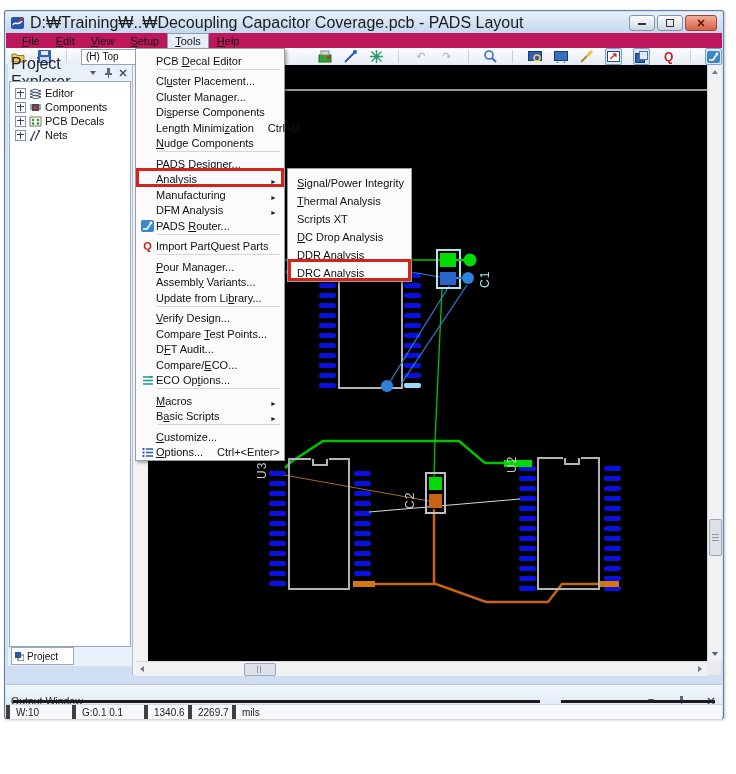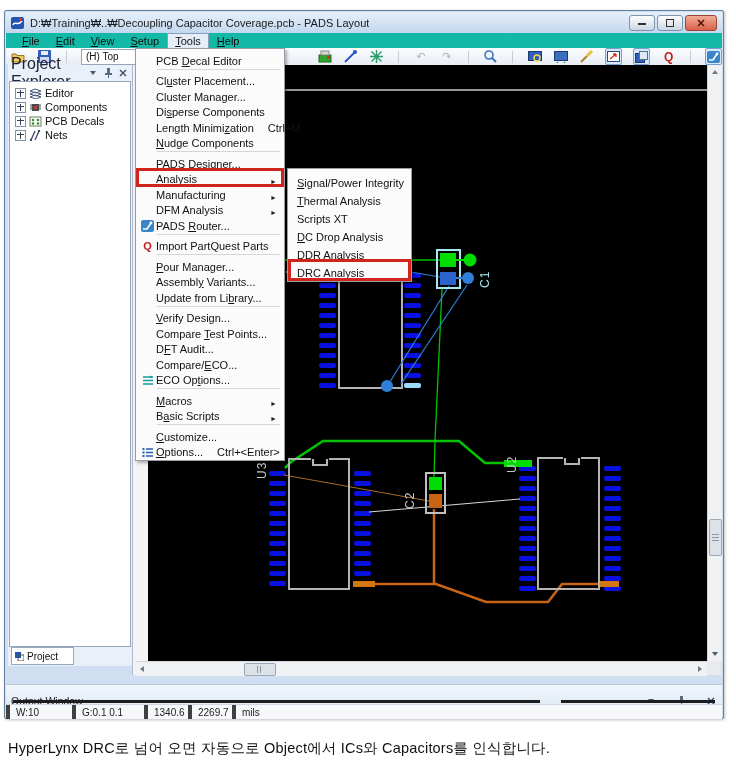--- a/index.html
+++ b/index.html
@@ -11,7 +11,7 @@
   .titlebar{position:absolute;left:1px;top:1px;right:1px;height:21px;
     background:linear-gradient(#e6f0fb,#c2d7ee);display:flex;align-items:center;gap:5px;padding:0 5px;
     border-bottom:1px solid #a9bed6;}
-  .title-text{font-size:11px;color:#1a1a1a;white-space:nowrap;overflow:hidden;}
+  .title-text{font-size:16px;color:#1a1a1a;white-space:nowrap;overflow:hidden;}
   .winbtns{margin-left:auto;display:flex;gap:2px;}
   .wbtn{width:24px;height:14px;border:1px solid #7f94ab;border-radius:3px;
     background:linear-gradient(#fefefe,#ccd7e4);display:flex;align-items:center;justify-content:center;}

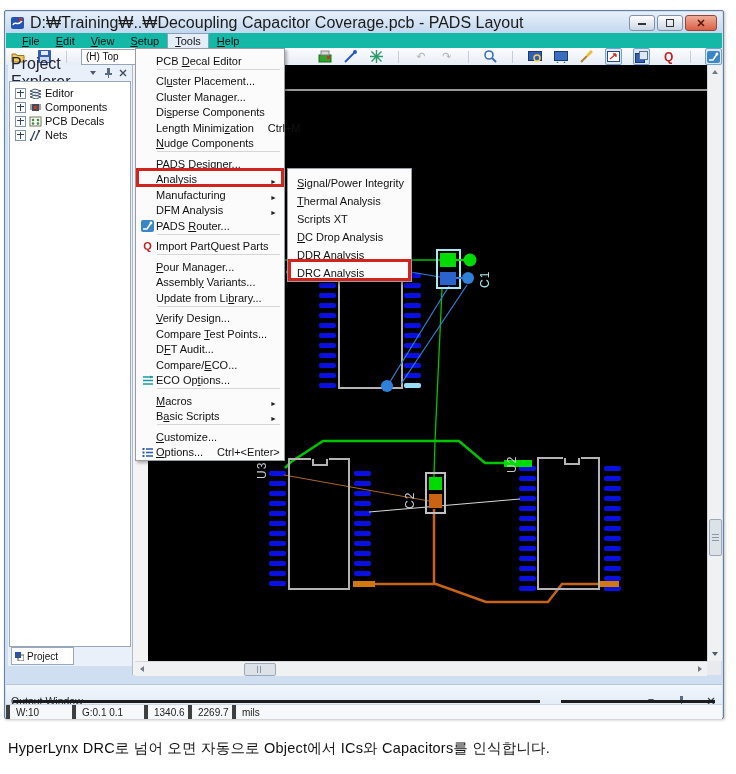--- a/index.html
+++ b/index.html
@@ -16,7 +16,7 @@
   .wbtn{width:24px;height:14px;border:1px solid #7f94ab;border-radius:3px;
     background:linear-gradient(#fefefe,#ccd7e4);display:flex;align-items:center;justify-content:center;}
   .wbtn.close{width:30px;background:linear-gradient(#f0ac96,#d9604a);border-color:#9c4434;}
-  .menubar{position:absolute;top:22px;left:1px;right:1px;height:15px;background:#14b8a6;
+  .menubar{position:absolute;top:22px;left:1px;right:1px;height:15px;background:#be185d;
     display:flex;align-items:center;font-size:11px;color:#111;padding-left:8px;}
   .mb-item{padding:0 7px;height:14px;display:flex;align-items:center;border:1px solid transparent;}
   .mb-item.active{border:1px solid #8aa0b8;background:#e4edf8;text-align:center;}

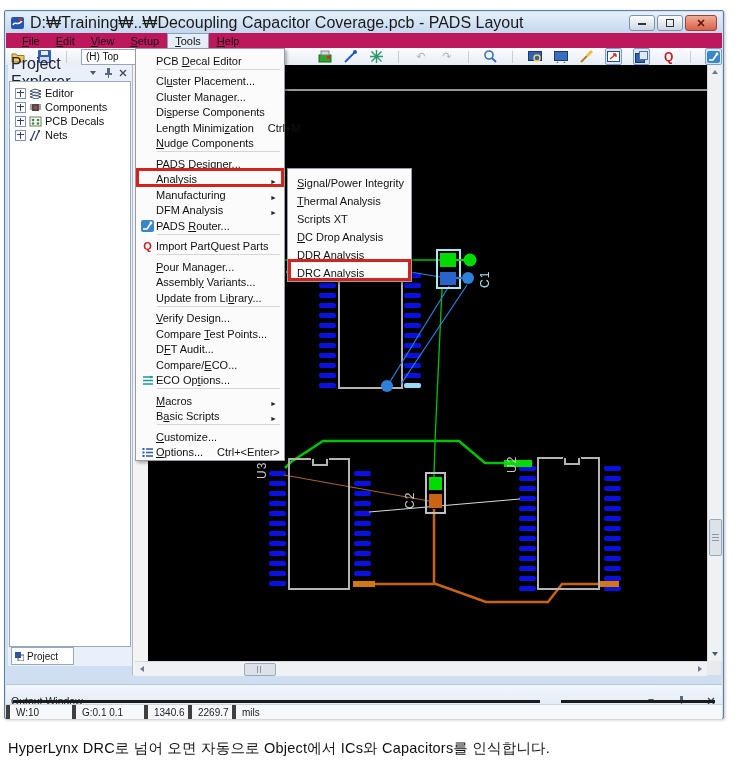--- a/index.html
+++ b/index.html
@@ -653,7 +653,6 @@
       </div>
   </div>
 
-  <div class="caption">HyperLynx DRC로 넘어 오면 자동으로 Object에서 ICs와 Capacitors를 인식합니다.</div>
 </div>
 
 </body></html>

